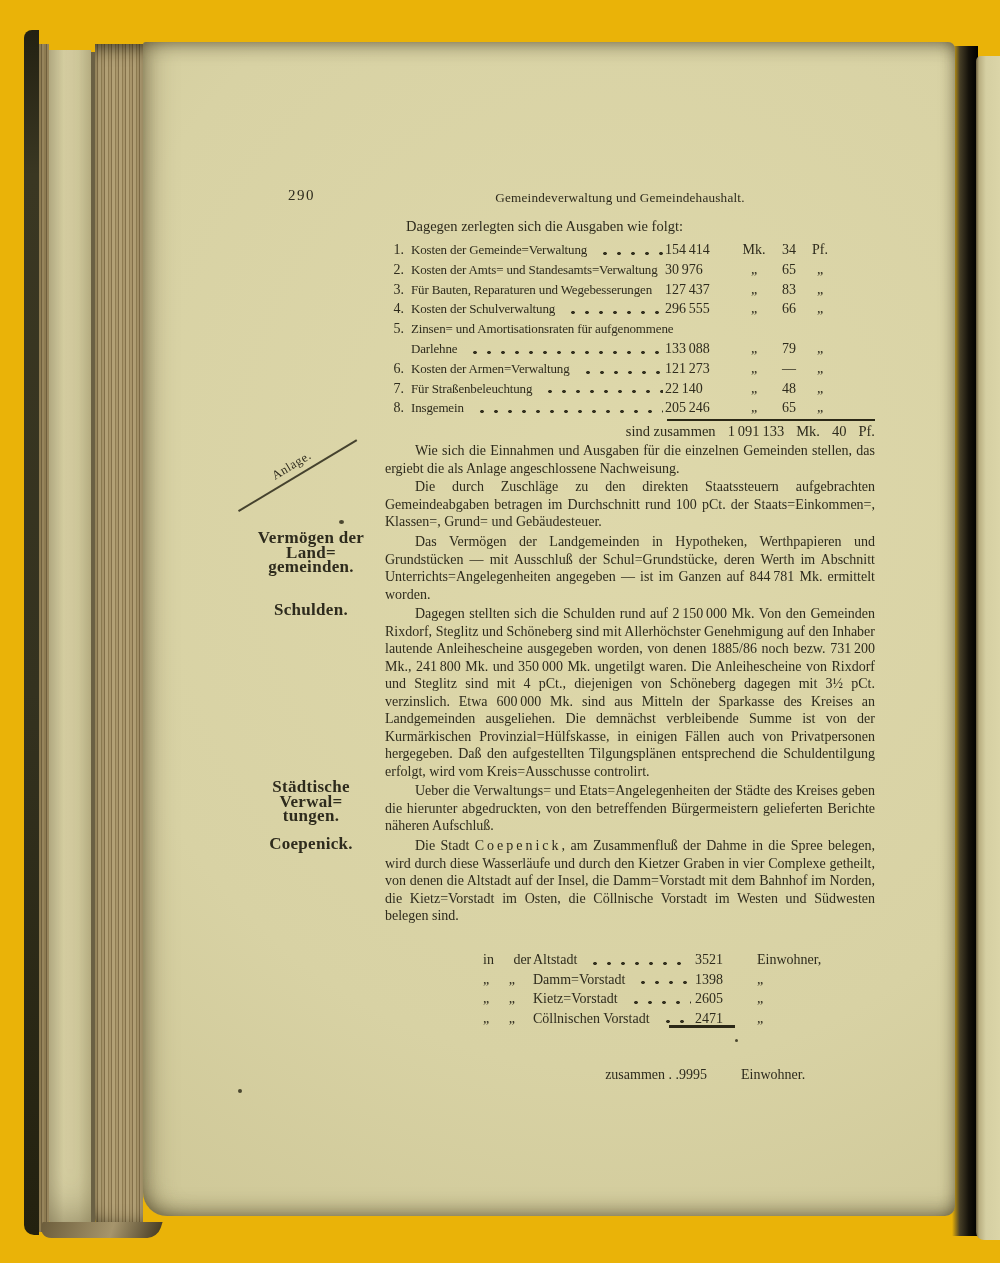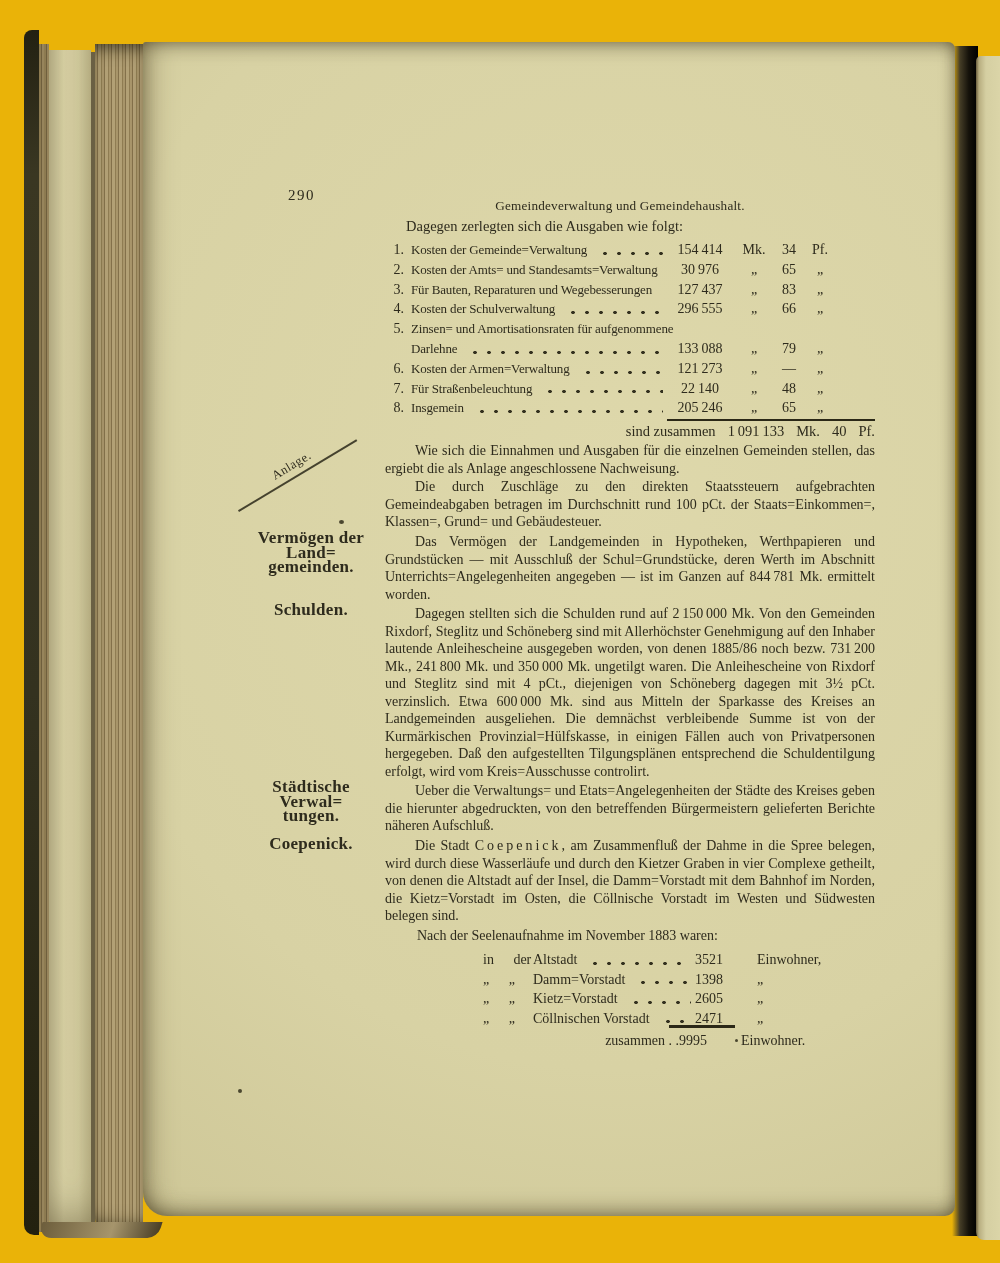--- a/index.html
+++ b/index.html
@@ -41,7 +41,7 @@
 
   .page-number{position:absolute;left:145px;top:145px;font-size:15px;letter-spacing:1.5px;}
   .running-title{position:absolute;left:348px;top:148px;width:258px;text-align:center;
-    font-size:13.2px;letter-spacing:.2px;margin-top:8px;}
+    font-size:13.2px;letter-spacing:.2px;}
 
   
   .mn{position:absolute;left:98px;width:140px;text-align:center;font-weight:bold;

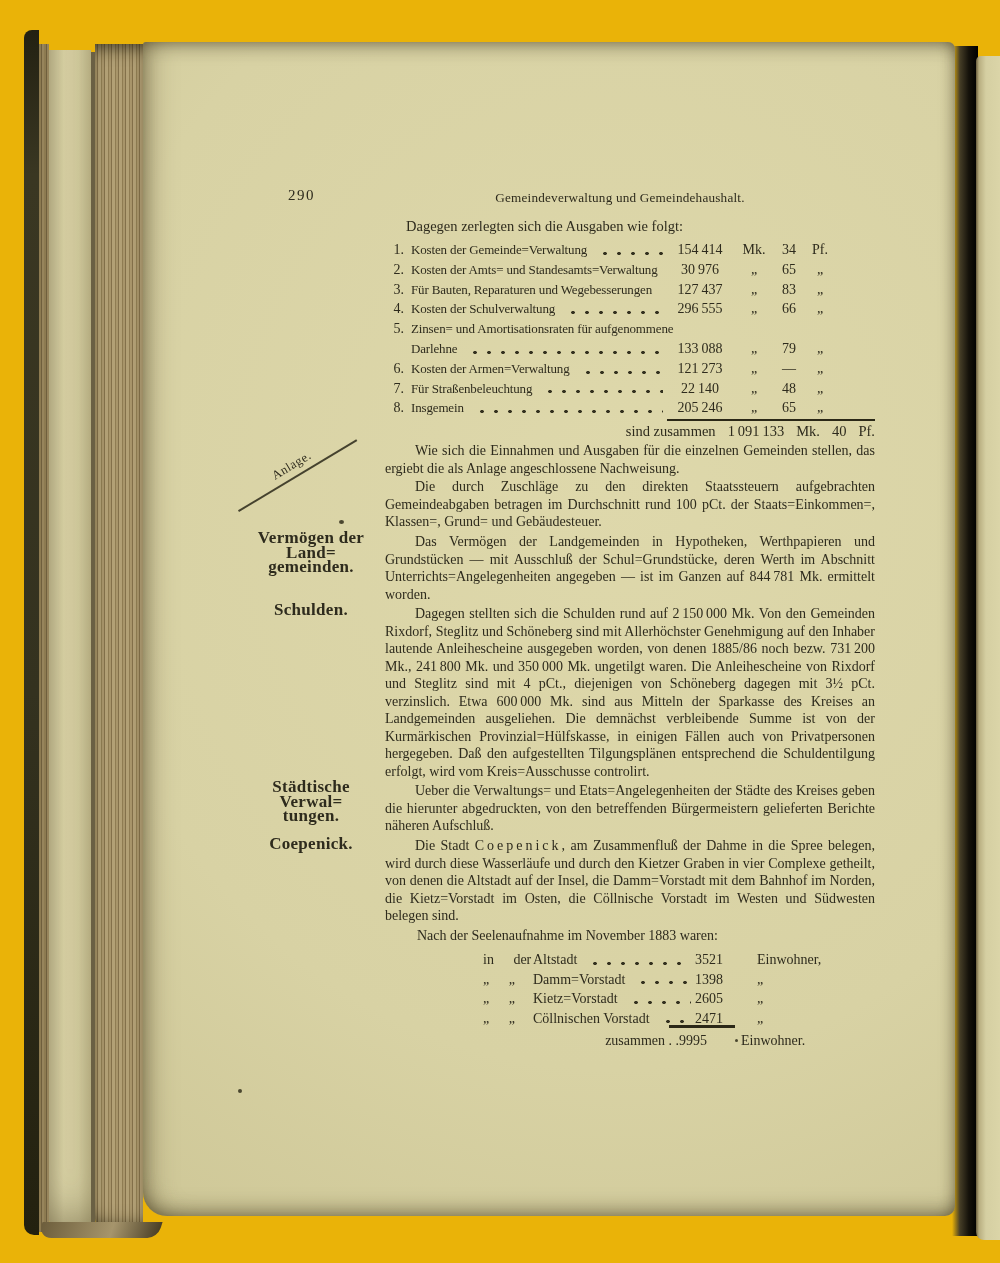--- a/index.html
+++ b/index.html
@@ -60,7 +60,7 @@
   .c-num{text-align:right;padding-right:7px;}
   .c-label{display:flex;min-width:0;}
   .lbl{white-space:nowrap;letter-spacing:-.15px;font-size:13px;}
-  .c-amount{text-align:center;}
+  .c-amount{text-align:left;}
   .c-mk,.c-pf,.c-pfu{text-align:center;}
   .leader{flex:1 1 12px;min-width:12px;align-self:stretch;margin:0 2px 0 9px;
     background-image:radial-gradient(circle,#34311f 1.5px,rgba(52,49,31,0) 2px);

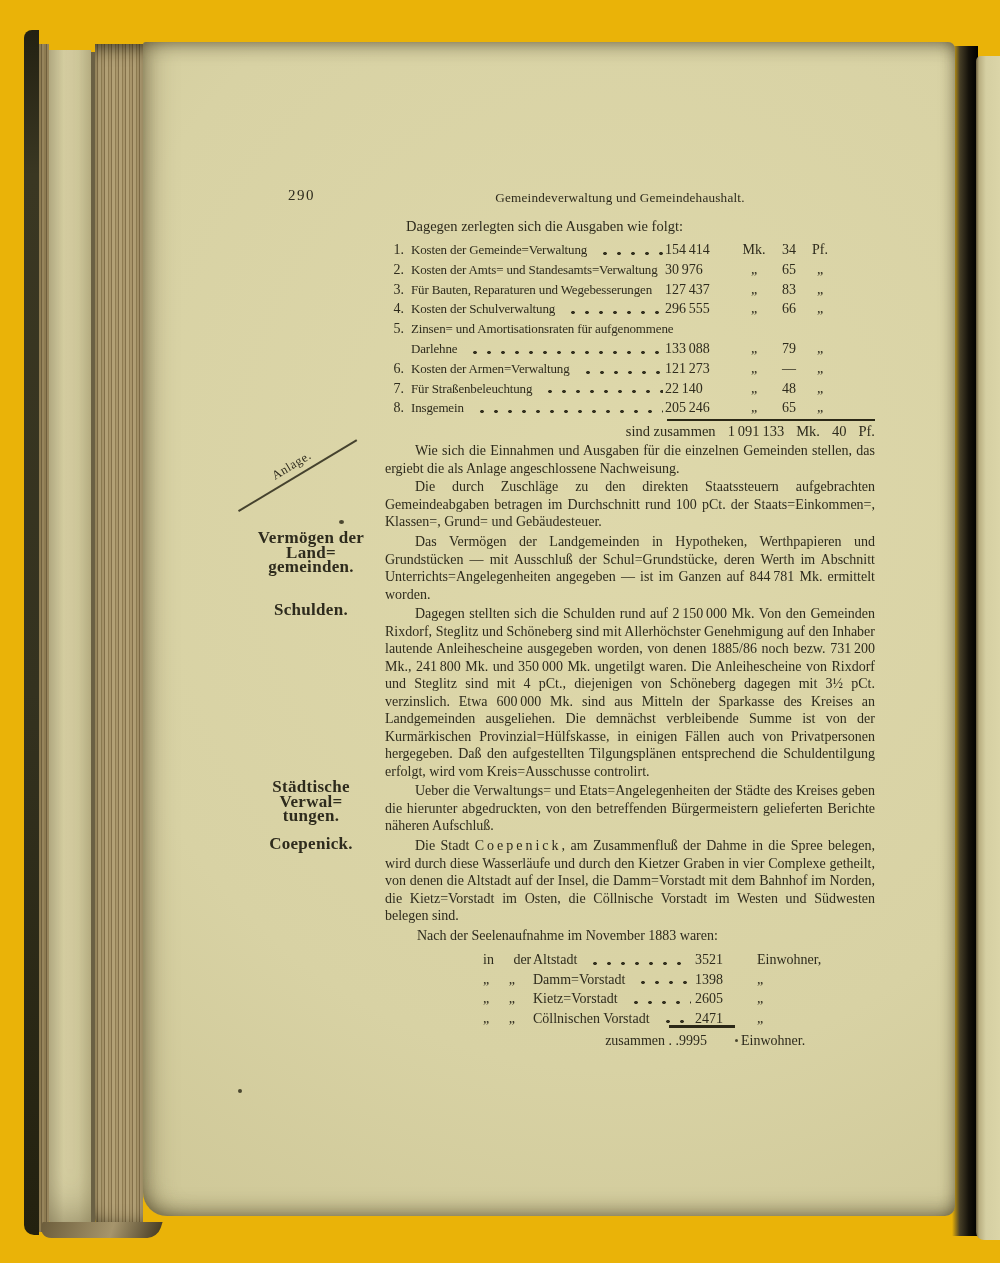--- a/index.html
+++ b/index.html
@@ -242,7 +242,6 @@
       <p class="para p-e">Ueber die Verwaltungs= und Etats=Angelegenheiten der Städte des Kreises geben die hierunter abgedruckten, von den betreffenden Bürgermeistern gelieferten Berichte näheren Aufschluß.</p>
       <p class="para p-f"><span>Die Stadt </span><span class="spaced">Coepenick</span><span>, am Zusammenfluß der Dahme in die Spree belegen, wird durch diese Wasserläufe und durch den Kietzer Graben in vier Complexe getheilt, von denen die Altstadt auf der Insel, die Damm=Vorstadt mit dem Bahnhof im Norden, die Kietz=Vorstadt im Osten, die Cöllnische Vorstadt im Westen und Südwesten belegen sind.</span></p>
 
-      <div class="pop-intro">Nach der Seelenaufnahme im November 1883 waren:</div>
 
       <div class="pop-list">
         <div class="pop-row">

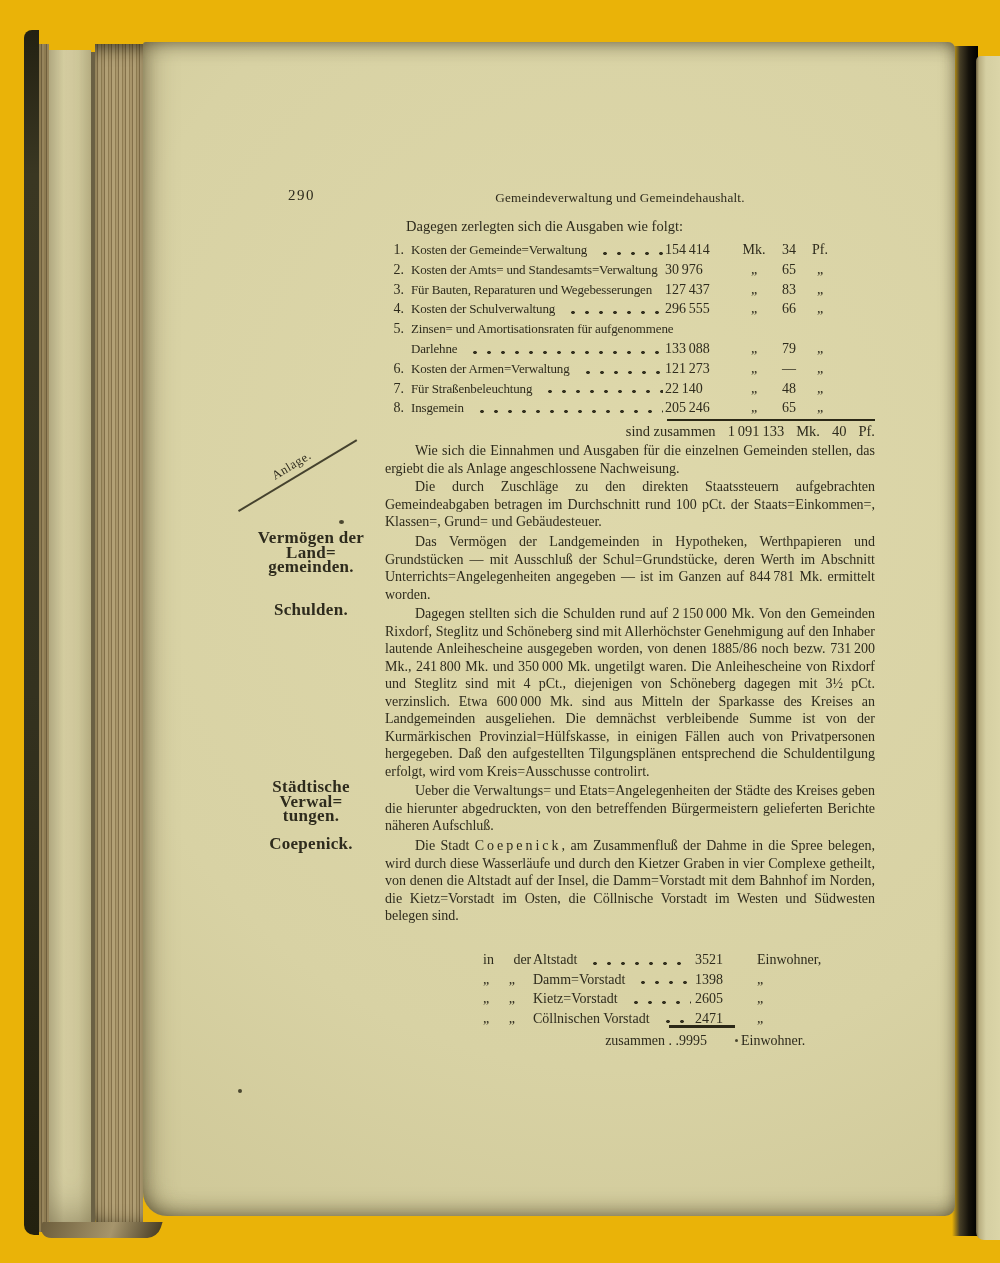--- a/index.html
+++ b/index.html
@@ -84,7 +84,7 @@
   .pop-value{text-align:left;}
   .pop-unit{padding-left:14px;}
   .u2471{position:absolute;left:284px;top:983px;width:66px;height:2.6px;background:#2b2817;}
-  .pop-total{position:absolute;top:989px;left:0;width:490px;display:grid;
+  .pop-total{position:absolute;top:1023px;left:0;width:490px;display:grid;
     grid-template-columns:1fr 48px 148px;height:20px;line-height:20px;}
   .pop-total .t-label{text-align:right;}
 </style>

